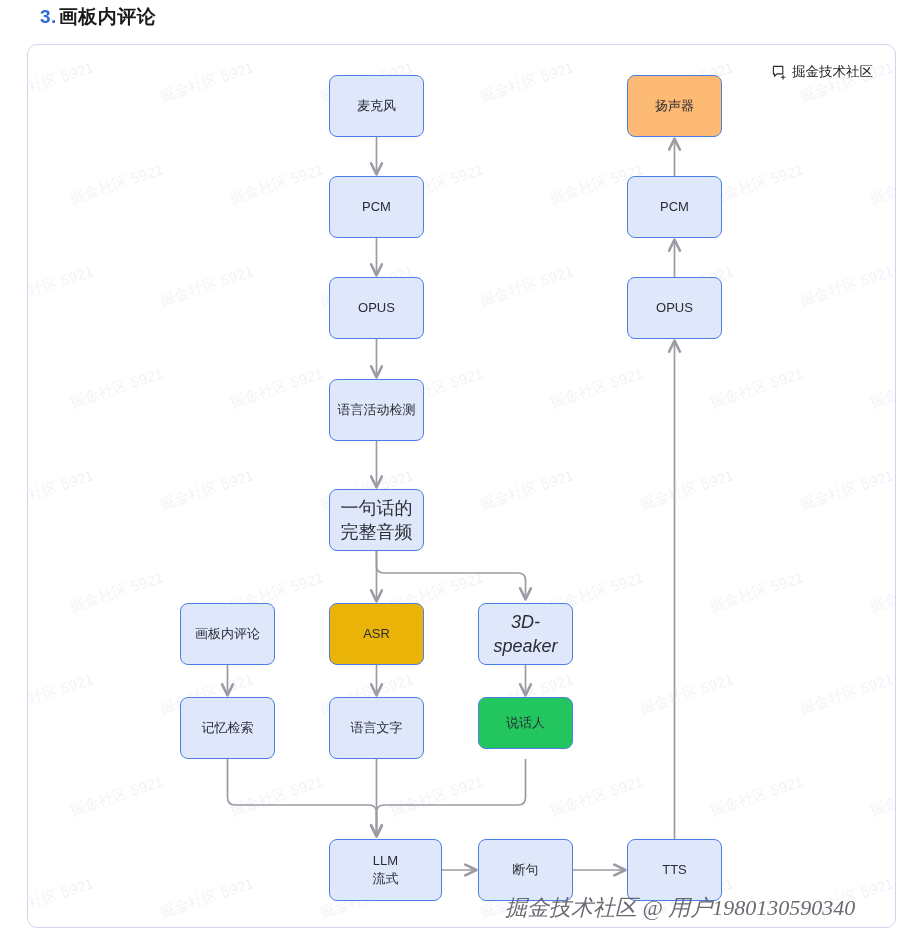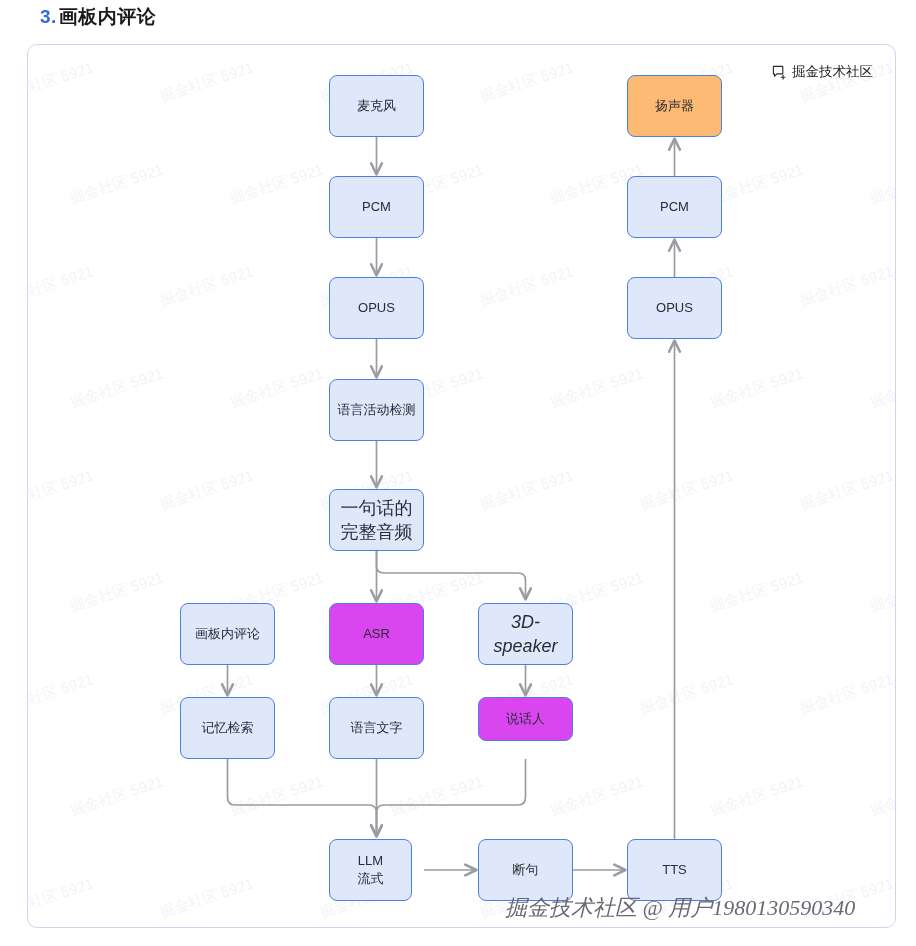--- a/index.html
+++ b/index.html
@@ -244,7 +244,7 @@
         <div class="node" style="left: 152px; top: 558px; width: 95px; height: 62px; background: rgb(223, 232, 251); border-color: rgb(75, 127, 228);">
           <span style="white-space: pre-line;">画板内评论</span>
         </div>
-        <div class="node" style="left: 301px; top: 558px; width: 95px; height: 62px; background: #d946ef; border-color: rgb(75, 127, 228);">
+        <div class="node" style="left: 301px; top: 558px; width: 95px; height: 62px; background: #eab308; border-color: rgb(75, 127, 228);">
           <span style="white-space: pre-line;">ASR</span>
         </div>
         <div class="node wide" style="left: 450px; top: 558px; width: 95px; height: 62px; background: rgb(223, 232, 251); border-color: rgb(75, 127, 228);">

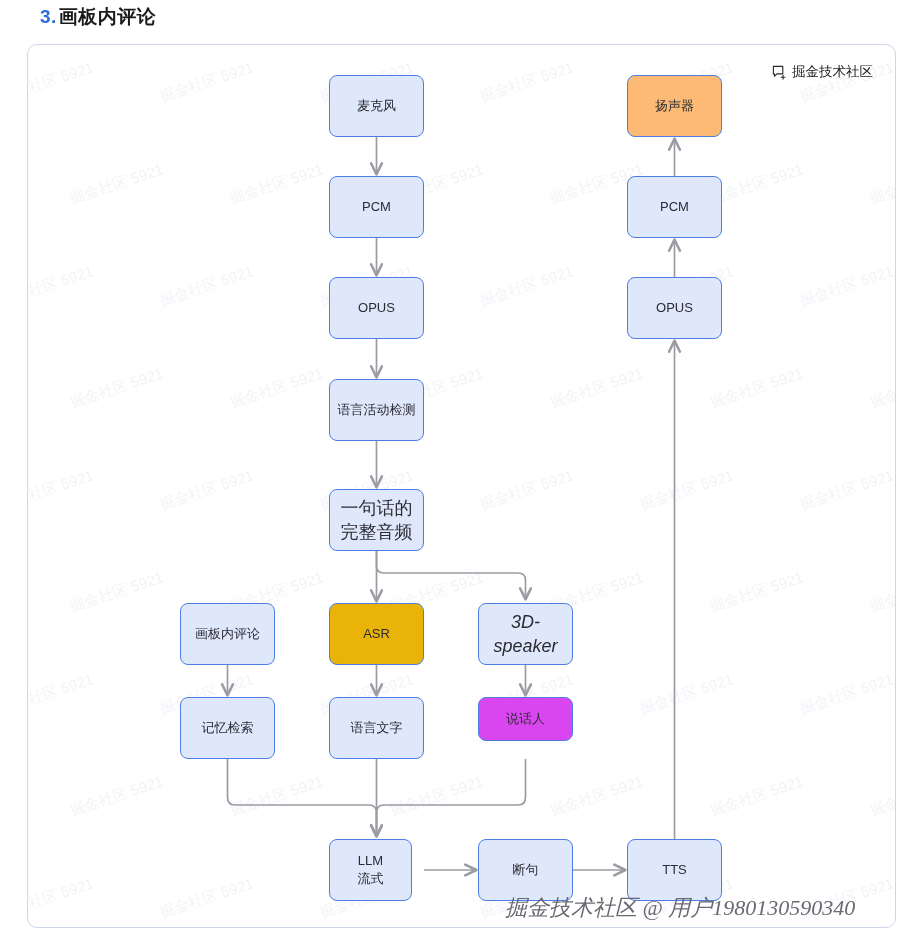--- a/index.html
+++ b/index.html
@@ -256,7 +256,7 @@
         <div class="node" style="left: 301px; top: 652px; width: 95px; height: 62px; background: rgb(223, 232, 251); border-color: rgb(75, 127, 228);">
           <span style="white-space: pre-line;">语言文字</span>
         </div>
-        <div class="node" style="left: 450px; top: 652px; width: 95px; height: 44px; background: #d946ef; border-color: rgb(75, 127, 228); justify-content: center;">
+        <div class="node" style="left: 450px; top: 652px; width: 95px; height: 52px; background: #22c55e; border-color: rgb(75, 127, 228); justify-content: center;">
           <span style="white-space: pre-line;">说话人</span>
         </div>
         <div class="node" style="left: 301px; top: 794px; width: 83px; height: 62px; background: rgb(223, 232, 251); border-color: rgb(75, 127, 228);">

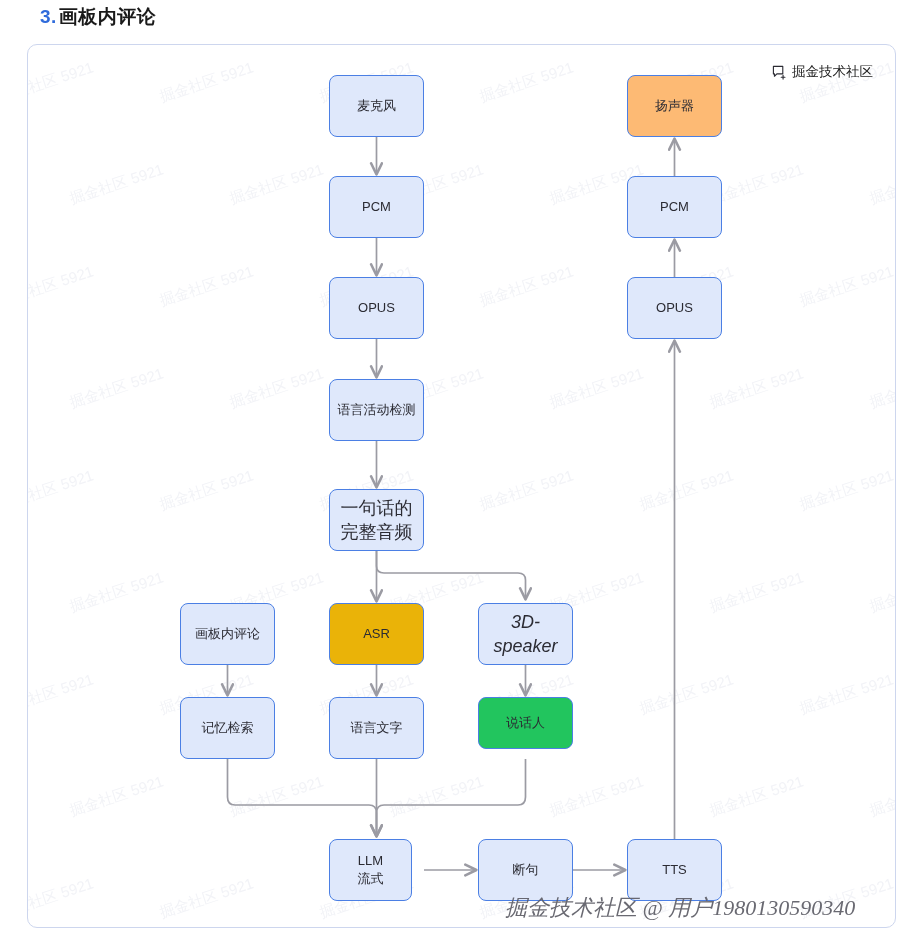--- a/index.html
+++ b/index.html
@@ -259,7 +259,7 @@
         <div class="node" style="left: 450px; top: 652px; width: 95px; height: 52px; background: #22c55e; border-color: rgb(75, 127, 228); justify-content: center;">
           <span style="white-space: pre-line;">说话人</span>
         </div>
-        <div class="node" style="left: 301px; top: 794px; width: 83px; height: 62px; background: rgb(223, 232, 251); border-color: rgb(75, 127, 228);">
+        <div class="node" style="left: 301px; top: 794px; width: 113px; height: 62px; background: rgb(223, 232, 251); border-color: rgb(75, 127, 228);">
           <span style="white-space: pre-line;">LLM
 流式</span>
         </div>

